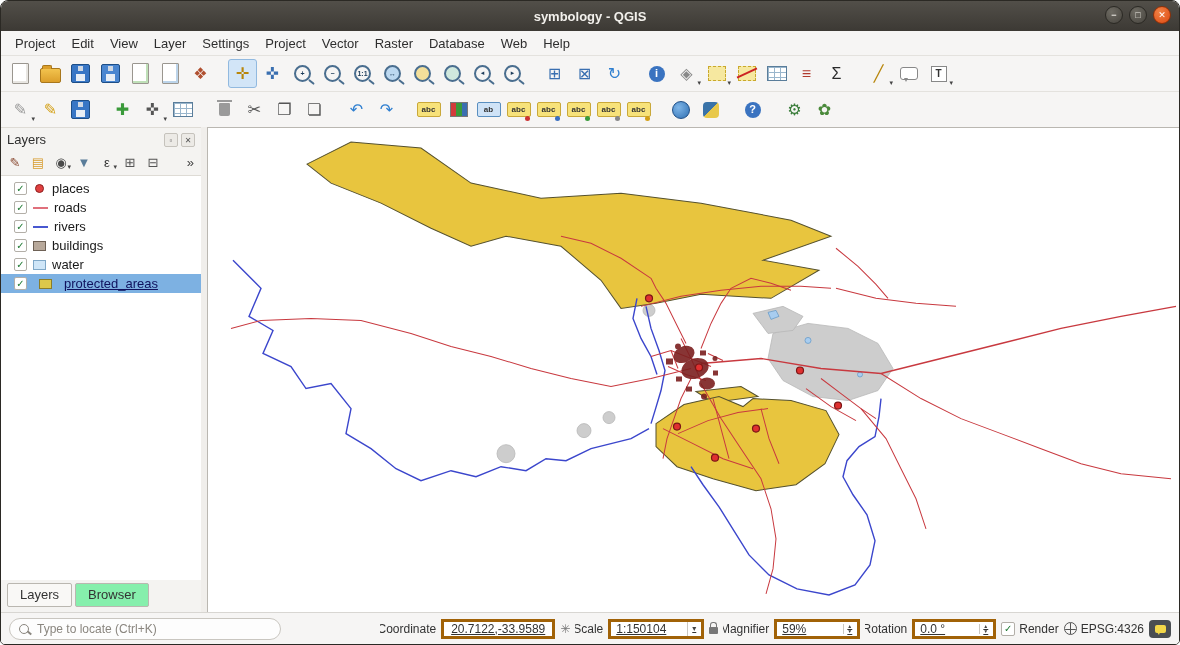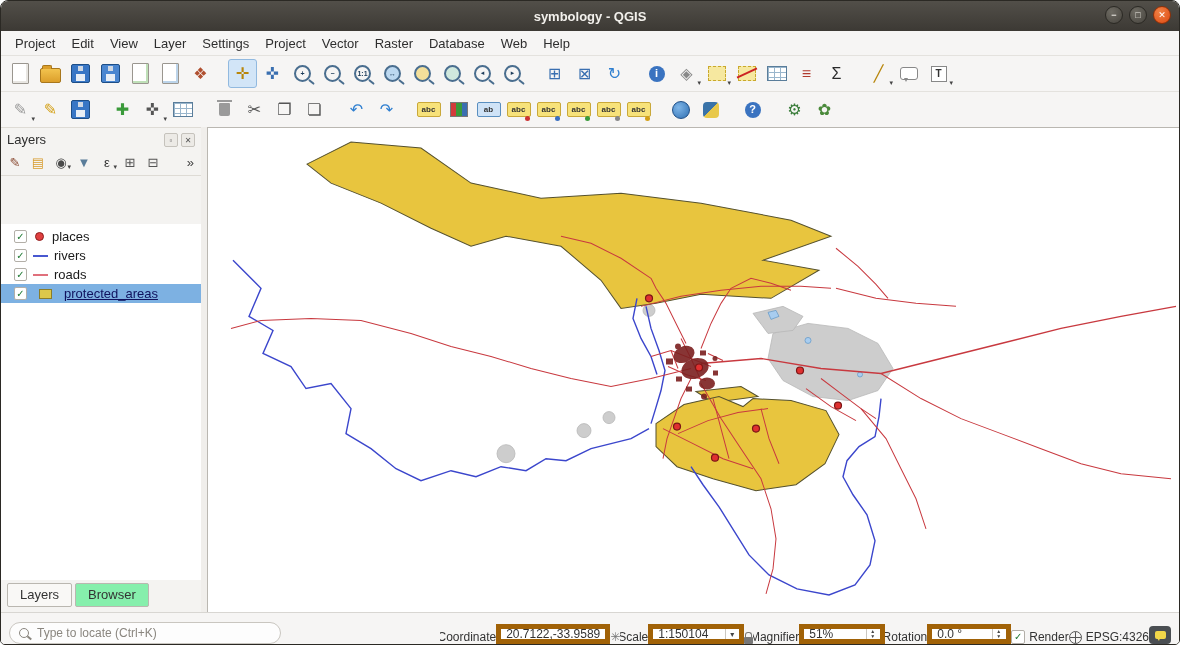--- a/index.html
+++ b/index.html
@@ -78,7 +78,7 @@
   .pt-item .tbi{font-size:13px;}
   .pt-spacer{flex:1;}
   .pt-overflow{color:#444;font-size:13px;padding:0 3px;}
-  .layer-list{flex:1;background:#fff;overflow:hidden;padding-top:3px;margin-top:48px;}
+  .layer-list{flex:1;background:#fff;overflow:hidden;padding-top:3px;}
   .layer-row{display:flex;align-items:center;gap:6px;height:19px;padding-left:13px;font-size:13px;color:#1a1a1a;}
   .layer-row.selected{background:#7db1e2;gap:12px;}
   .layer-row.selected .layer-label{text-decoration:underline;color:#10125e;}

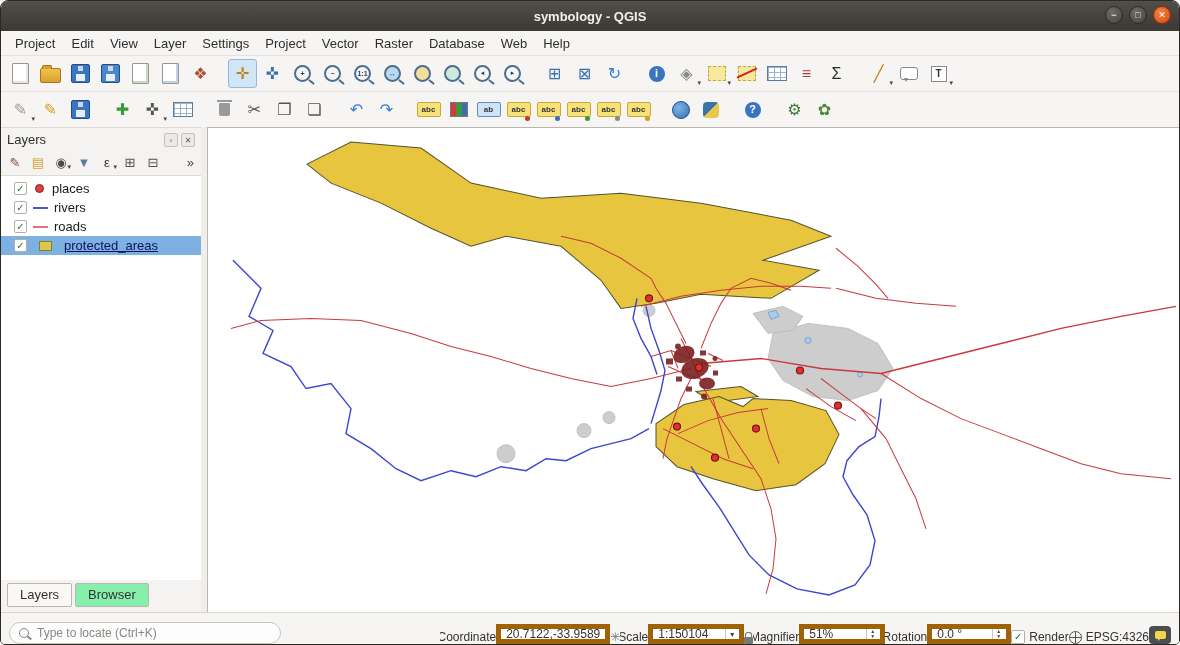--- a/index.html
+++ b/index.html
@@ -535,14 +535,14 @@
 
           <div class="layer-row">
             <span class="chk"></span>
+            <span class="sw sw-line-road"></span>
+            <span class="layer-label">roads</span>
+          </div>
+
+          <div class="layer-row">
+            <span class="chk"></span>
             <span class="sw sw-line-river"></span>
             <span class="layer-label">rivers</span>
-          </div>
-
-          <div class="layer-row">
-            <span class="chk"></span>
-            <span class="sw sw-line-road"></span>
-            <span class="layer-label">roads</span>
           </div>
 
 

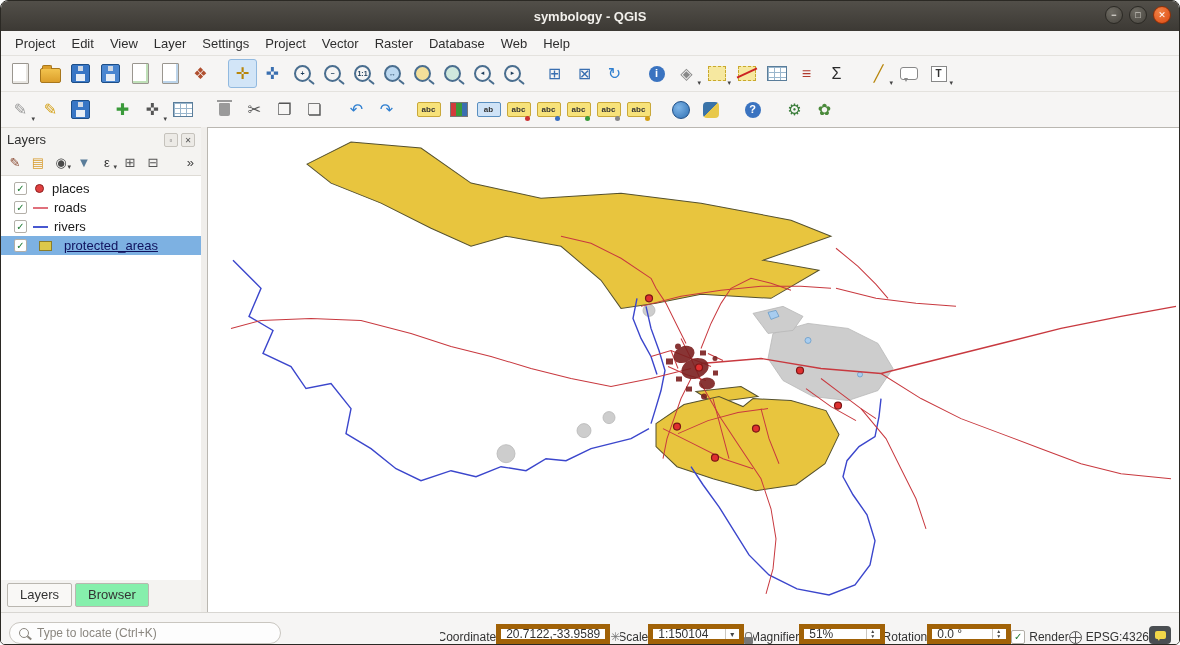--- a/index.html
+++ b/index.html
@@ -545,6 +545,11 @@
             <span class="layer-label">rivers</span>
           </div>
 
+          <div class="layer-row">
+            <span class="chk"></span>
+            <span class="sw sw-buildings"></span>
+            <span class="layer-label">buildings</span>
+          </div>
 
 
           <div class="layer-row selected">

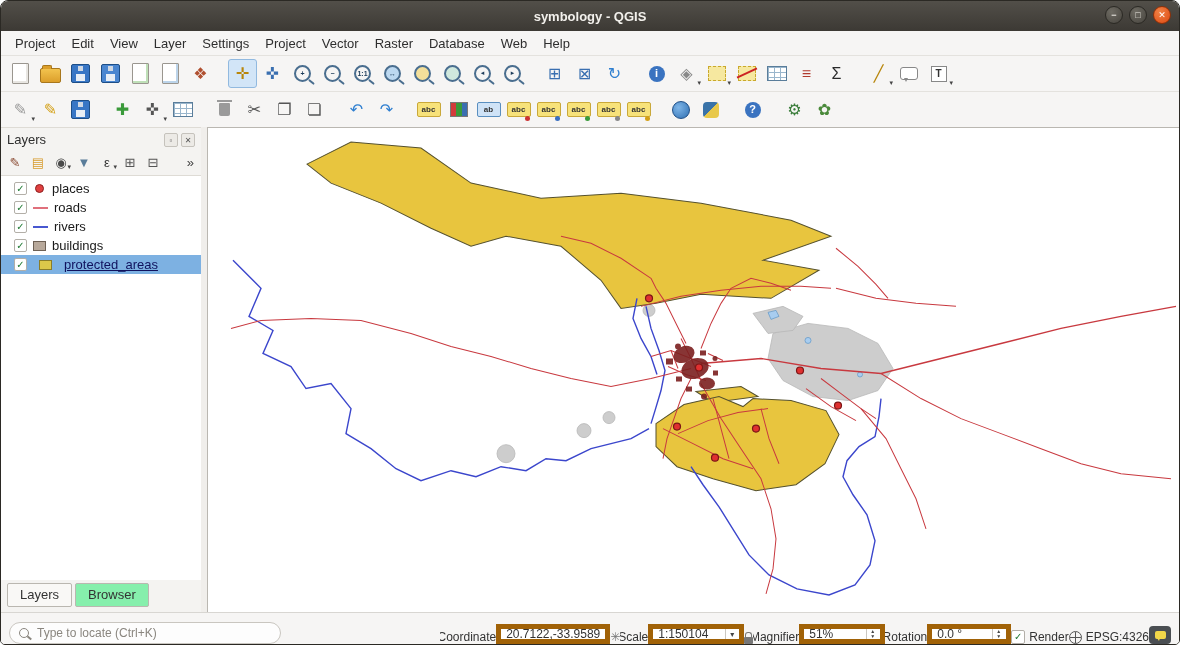--- a/index.html
+++ b/index.html
@@ -551,6 +551,11 @@
             <span class="layer-label">buildings</span>
           </div>
 
+          <div class="layer-row">
+            <span class="chk"></span>
+            <span class="sw sw-water"></span>
+            <span class="layer-label">water</span>
+          </div>
 
           <div class="layer-row selected">
             <span class="chk"></span>

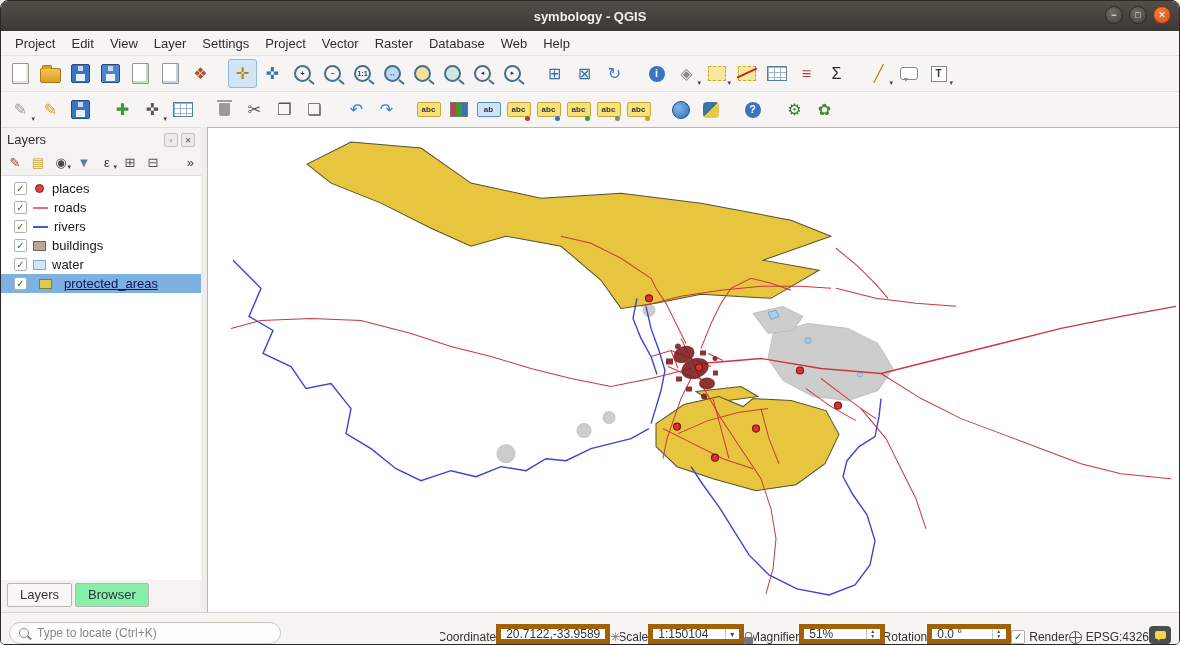--- a/index.html
+++ b/index.html
@@ -100,7 +100,7 @@
   .map-wrap{flex:1;position:relative;background:#fff;border:1px solid #bab7b1;border-right:none;border-bottom:none;}
   .map-wrap svg{position:absolute;inset:0;width:100%;height:100%;}
   
-  .statusbar{height:31px;flex:none;display:flex;align-items:flex-end;padding:0 8px;background:#f6f5f4;
+  .statusbar{height:31px;flex:none;display:flex;align-items:center;gap:5px;padding:0 8px;background:#f6f5f4;
     border-top:1px solid #d8d6d2;font-size:12px;color:#333;}
   .locate{display:flex;align-items:center;gap:6px;width:272px;height:22px;border:1px solid #c9c6c0;border-radius:11px;
     background:#fdfdfd;padding:0 9px;box-sizing:border-box;flex:none;}

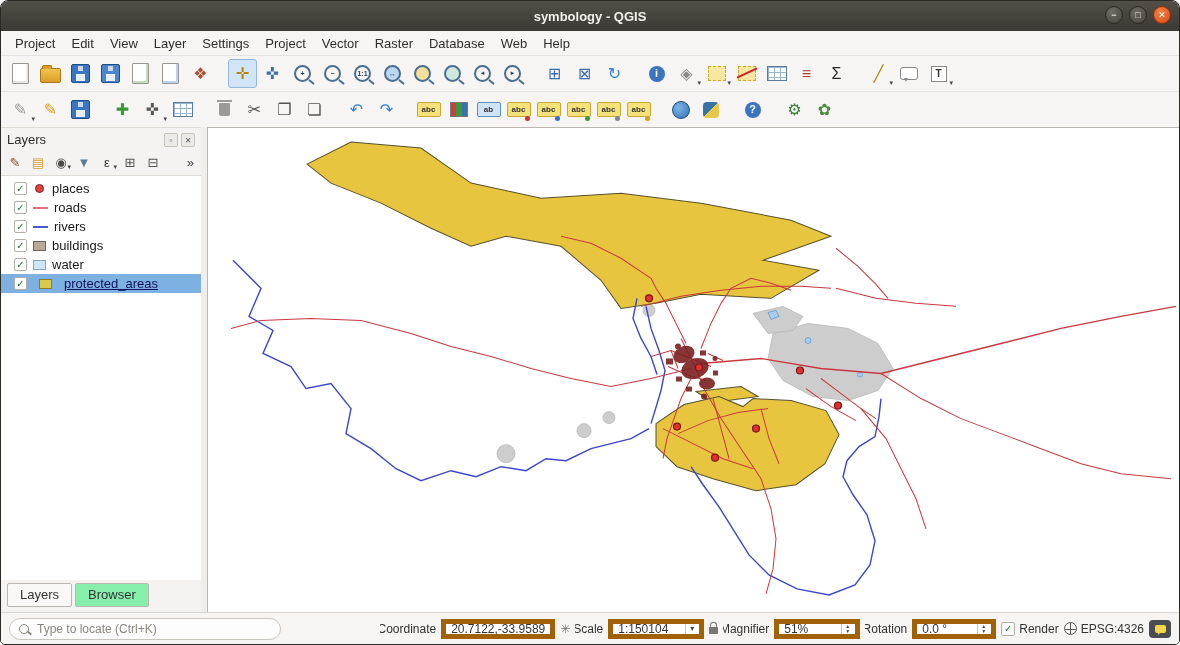--- a/index.html
+++ b/index.html
@@ -112,8 +112,8 @@
   .sb-label{overflow:hidden;display:inline-flex;justify-content:flex-end;flex:none;}
   .sb-label span{white-space:nowrap;flex:none;}
   .w-coord{width:56px;} .w-scale{width:28px;} .w-mag{width:46px;} .w-rot{width:42px;}
-  .sb-field{height:20px;border:5px solid #a16207;background:#fff;display:flex;align-items:center;padding:0 5px;
-    box-sizing:border-box;flex:none;font-size:12px;}
+  .sb-field{height:20px;border:3px solid #a16207;background:#fff;display:flex;align-items:center;padding:0 5px;
+    box-sizing:border-box;flex:none;font-size:12px;text-decoration:underline;}
   .f-coord{width:114px;justify-content:center;}
   .f-scale{width:96px;justify-content:space-between;}
   .combo-arrow{font-size:8px;color:#444;border-left:1px solid #cac7c1;padding-left:4px;margin-left:4px;align-self:stretch;display:flex;align-items:center;}

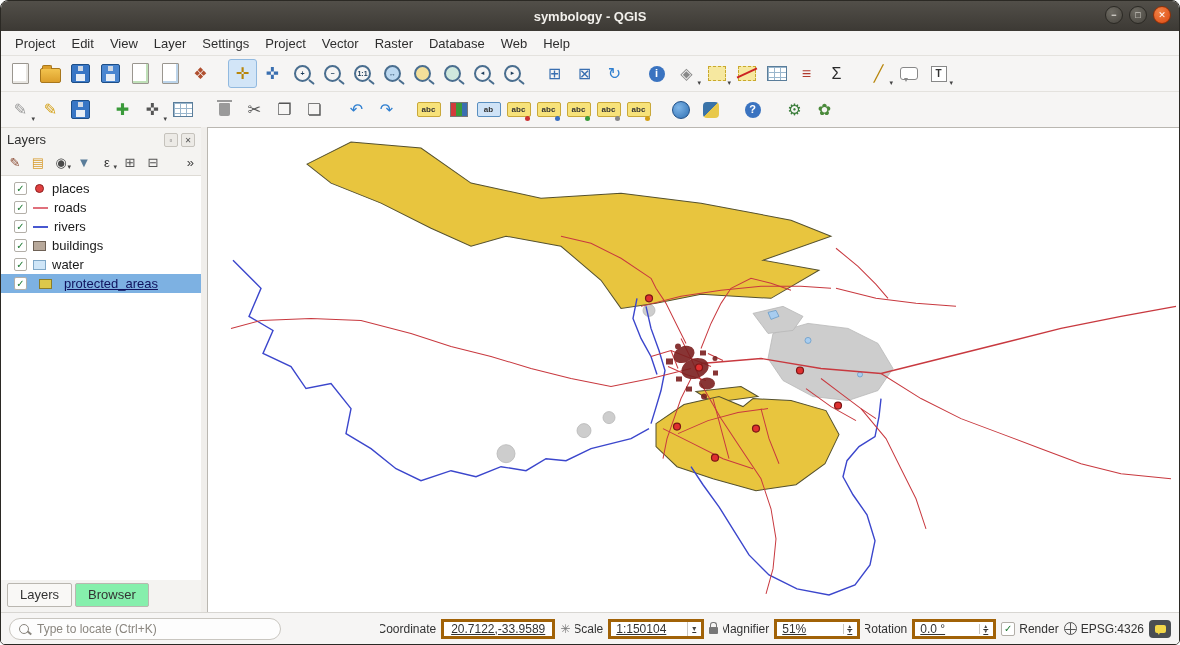--- a/index.html
+++ b/index.html
@@ -677,7 +677,7 @@
         <span>Magnifier</span>
       </span>
     <div class="sb-field spin f-magv">
-      <span>51%</span>
+      <span>59%</span>
       <span class="spin-btns">
           <span>▲</span>
           <span>▼</span>

